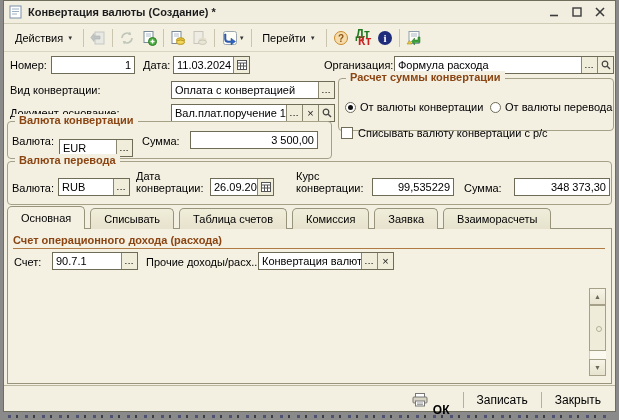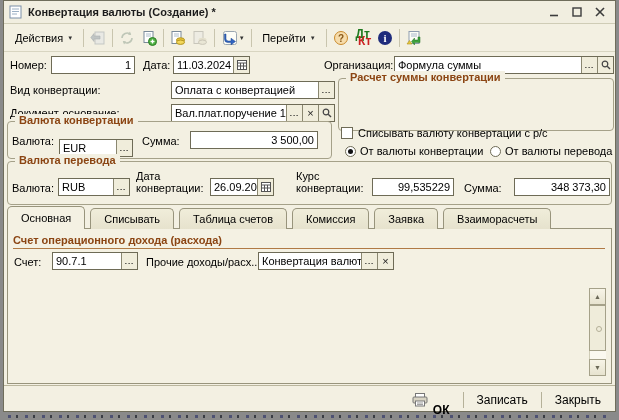--- a/index.html
+++ b/index.html
@@ -256,7 +256,7 @@
     </div>
     <span class="lbl" style="left:320px; top:58px">Организация:</span>
     <div class="field" style="left:390px; top:55px; width:220px">
-      <span class="txt">Формула суммы</span>
+      <span class="txt">Формула расхода</span>
       <button class="fbtn ell">...</button>
       <button class="fbtn">
         <span>

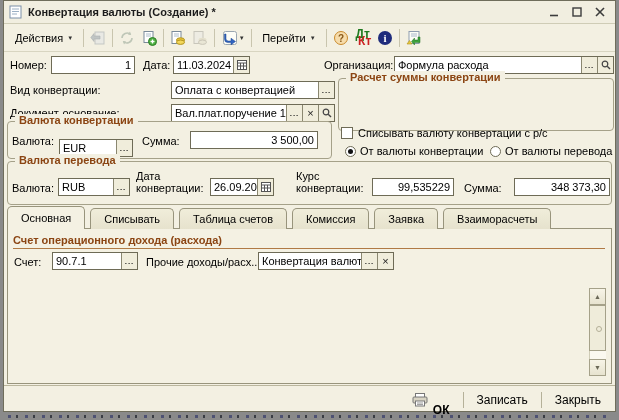--- a/index.html
+++ b/index.html
@@ -49,7 +49,7 @@
     font-weight:bold; color:#8b4513; white-space:nowrap;}
   .radio{width:11px; height:11px; border-radius:50%; border:1px solid #6e6b56; background:#fff; position:relative; box-sizing:border-box;}
   .radio.checked::after{content:""; position:absolute; left:2px; top:2px; right:2px; bottom:2px; border-radius:50%; background:#111;}
-  .radio-row{position:absolute; display:flex; align-items:center; gap:4px;margin-top:44px;}
+  .radio-row{position:absolute; display:flex; align-items:center; gap:4px;}
   .checkbox{width:12px; height:12px; border:1px solid #6e6b56; background:#fff; box-sizing:border-box;}
   .check-row{position:absolute; display:flex; align-items:center; gap:5px;}
   

